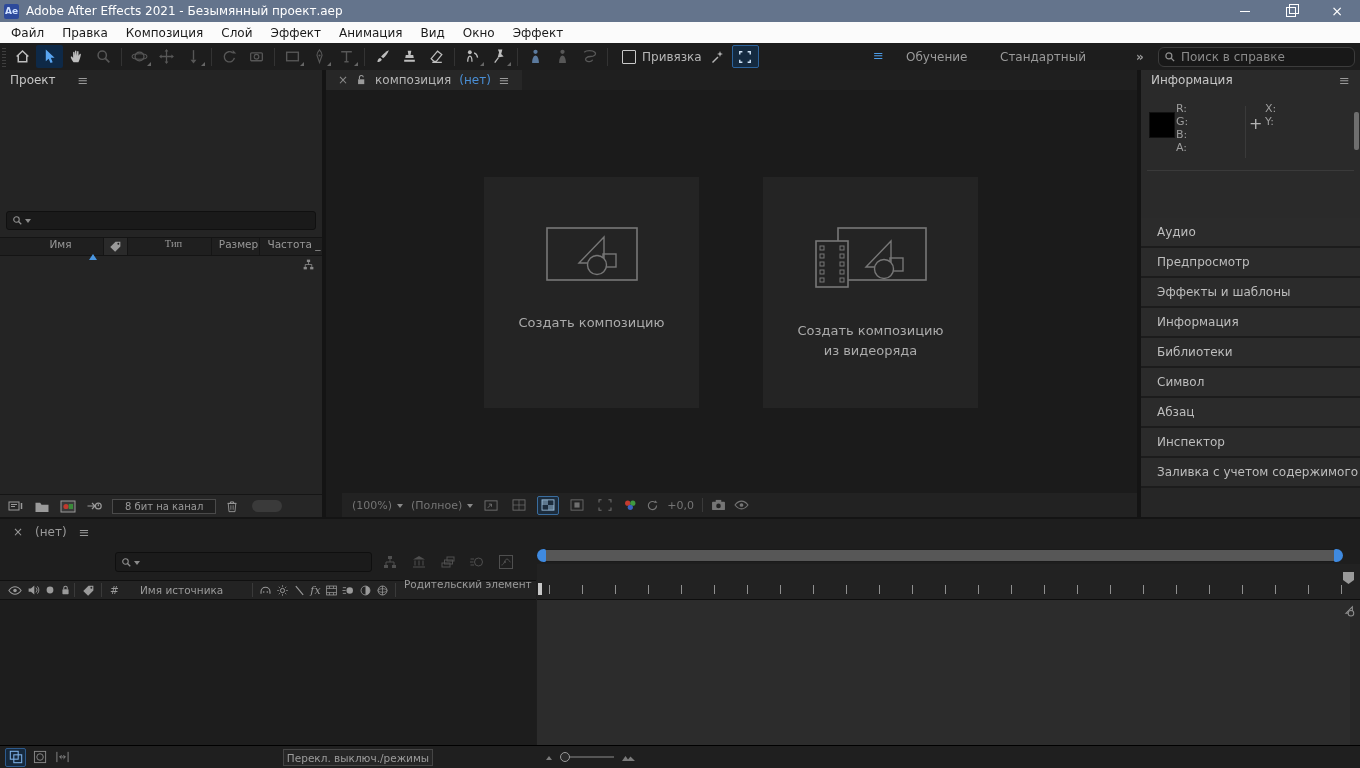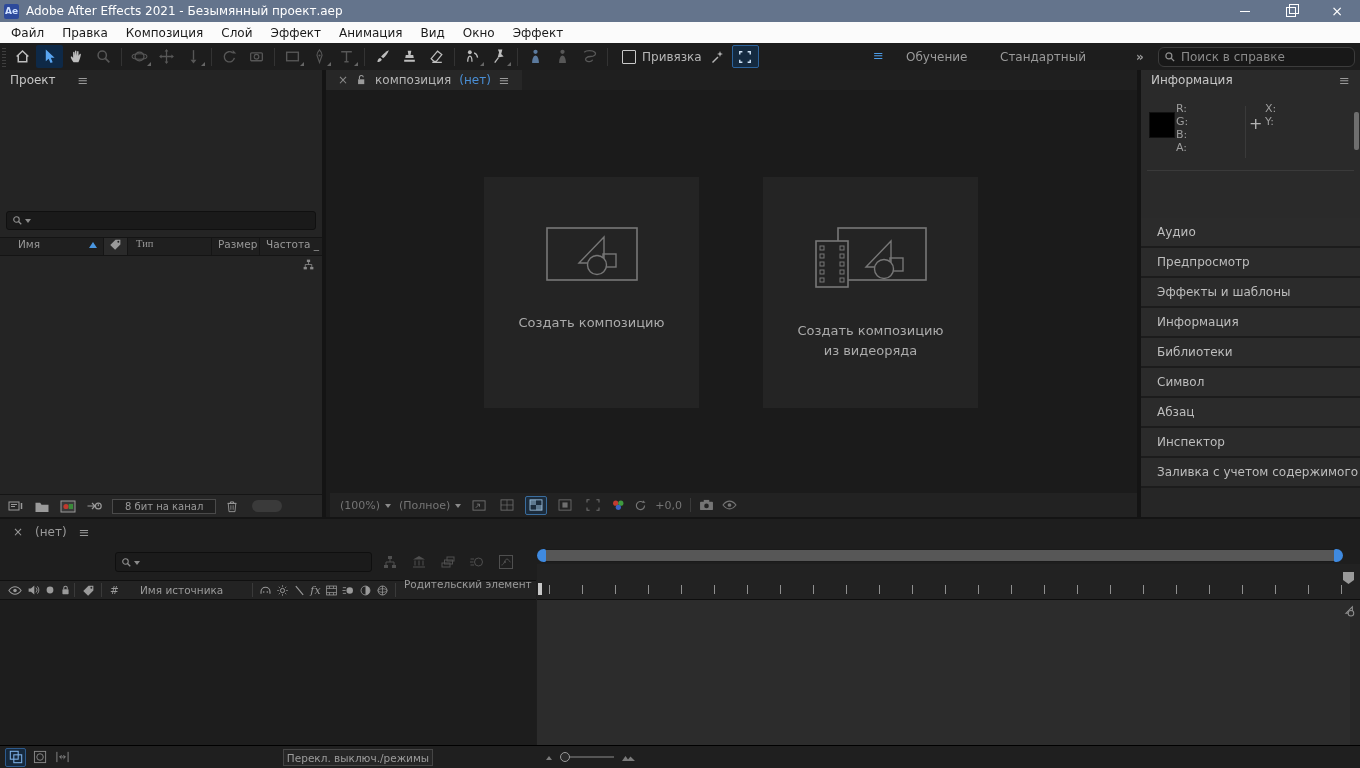--- a/index.html
+++ b/index.html
@@ -48,7 +48,7 @@
   .psearch{position:absolute;left:6px;right:6px;top:141px;height:17px;background:#1a1a1a;border:1px solid #101010;border-radius:3px;display:flex;align-items:center;padding-left:5px;color:#8f8f8f;}
   .dd{width:0;height:0;border:3px solid transparent;border-top:4px solid #8a8a8a;margin:4px 0 0 2px;}
   .pcols{position:absolute;left:0;right:0;top:167px;height:17px;background:#1f1f1f;border-top:1px solid #141414;border-bottom:1px solid #141414;display:flex;align-items:center;font-size:10.5px;color:#989898;}
-  .pc{height:100%;display:flex;border-right:1px solid #151515;box-sizing:border-box;}
+  .pc{height:100%;display:flex;align-items:center;border-right:1px solid #151515;box-sizing:border-box;flex-direction:column;}
   .c-name{width:104px;padding-left:18px;}
   .sort-tri{width:0;height:0;border:4px solid transparent;border-bottom:6px solid #4a96e0;margin:0 6px 3px auto;}
   .c-tag{width:24px;justify-content:center;color:#9a9a9a;background:#2a2a2a;}

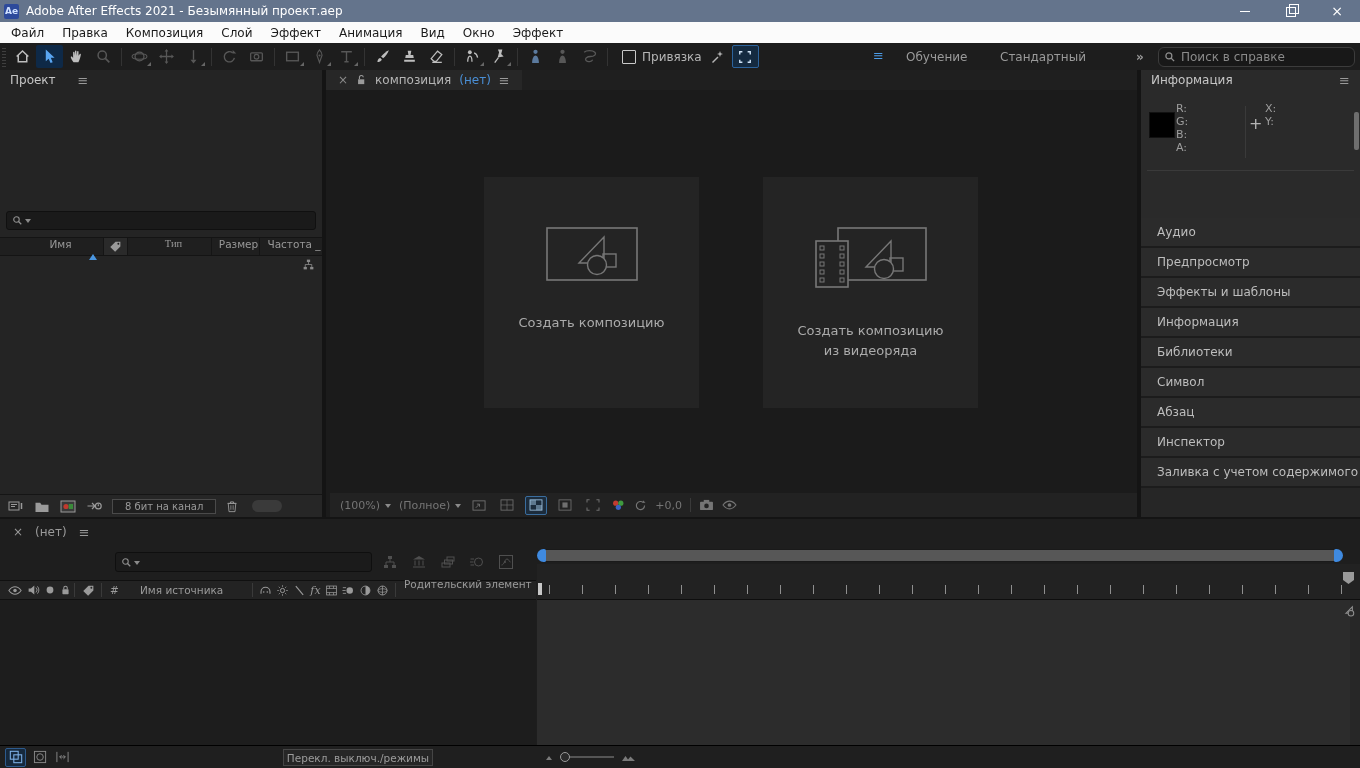--- a/index.html
+++ b/index.html
@@ -70,7 +70,7 @@
   .card1{left:158px;}.card2{left:437px;}
   .card svg{margin-top:50px;}
   .card-label{margin-top:32px;font-size:13px;color:#ababab;text-align:center;line-height:1.5;}
-  .cfoot{position:absolute;left:4px;right:0;bottom:0;height:24px;background:#222;display:flex;align-items:center;gap:8px;padding-left:10px;font-size:11px;color:#757575;}
+  .cfoot{position:absolute;left:16px;right:0;bottom:0;height:24px;background:#222;display:flex;align-items:center;gap:8px;padding-left:10px;font-size:11px;color:#757575;}
   .cf{display:flex;align-items:center;gap:3px;}
   .vtile{width:20px;height:17px;border-radius:2px;display:flex;align-items:center;justify-content:center;color:#6f6f6f;}
   .vactive{background:#1c2c3c;border:1px solid #3a6d9e;color:#9fc3e0;}

